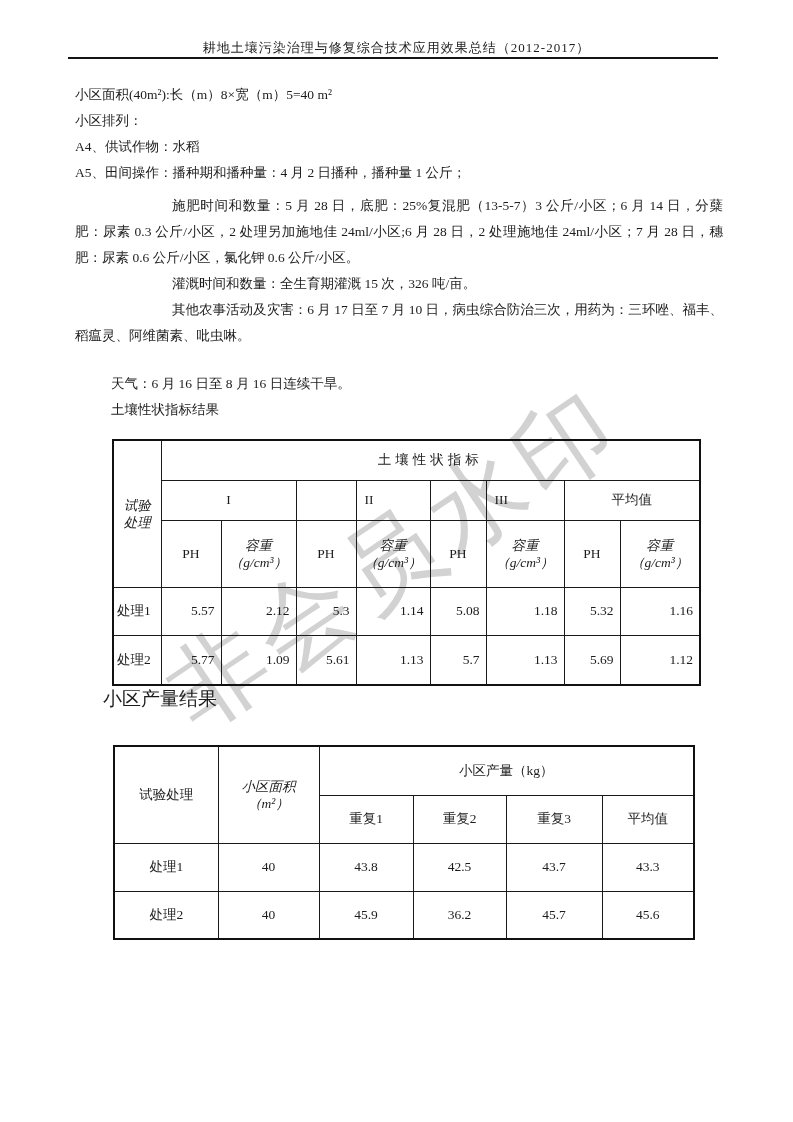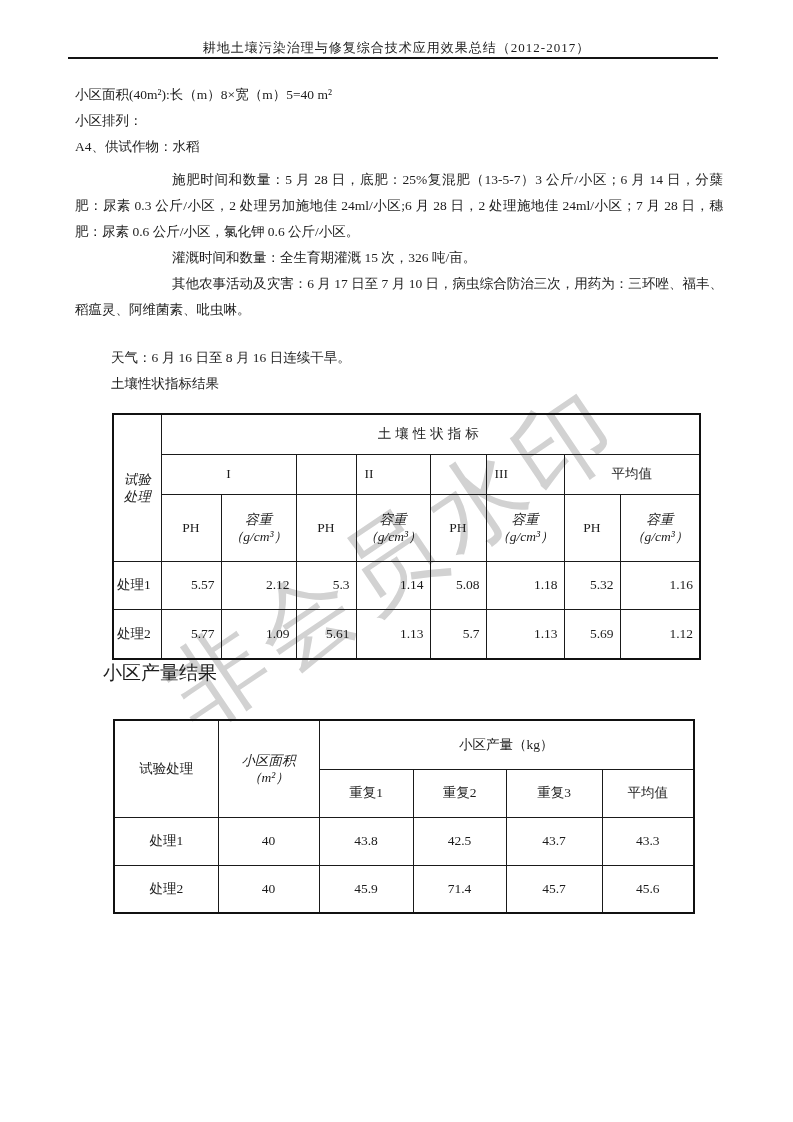--- a/index.html
+++ b/index.html
@@ -82,6 +82,7 @@
       <p>小区面积(40m²):长（m）8×宽（m）5=40 m²</p>
       <p>小区排列：</p>
       <p>A4、供试作物：水稻</p>
+      <p>A5、田间操作：播种期和播种量：4 月 2 日播种，播种量 1 公斤；</p>
       <p class="p-hang p-fert">施肥时间和数量：5 月 28 日，底肥：25%复混肥（13-5-7）3 公斤/小区；6 月 14 日，分蘖肥：尿素 0.3 公斤/小区，2 处理另加施地佳 24ml/小区;6 月 28 日，2 处理施地佳 24ml/小区；7 月 28 日，穗肥：尿素 0.6 公斤/小区，氯化钾 0.6 公斤/小区。</p>
       <p class="ind97">灌溉时间和数量：全生育期灌溉 15 次，326 吨/亩。</p>
       <p class="p-hang">其他农事活动及灾害：6 月 17 日至 7 月 10 日，病虫综合防治三次，用药为：三环唑、福丰、稻瘟灵、阿维菌素、吡虫啉。</p>

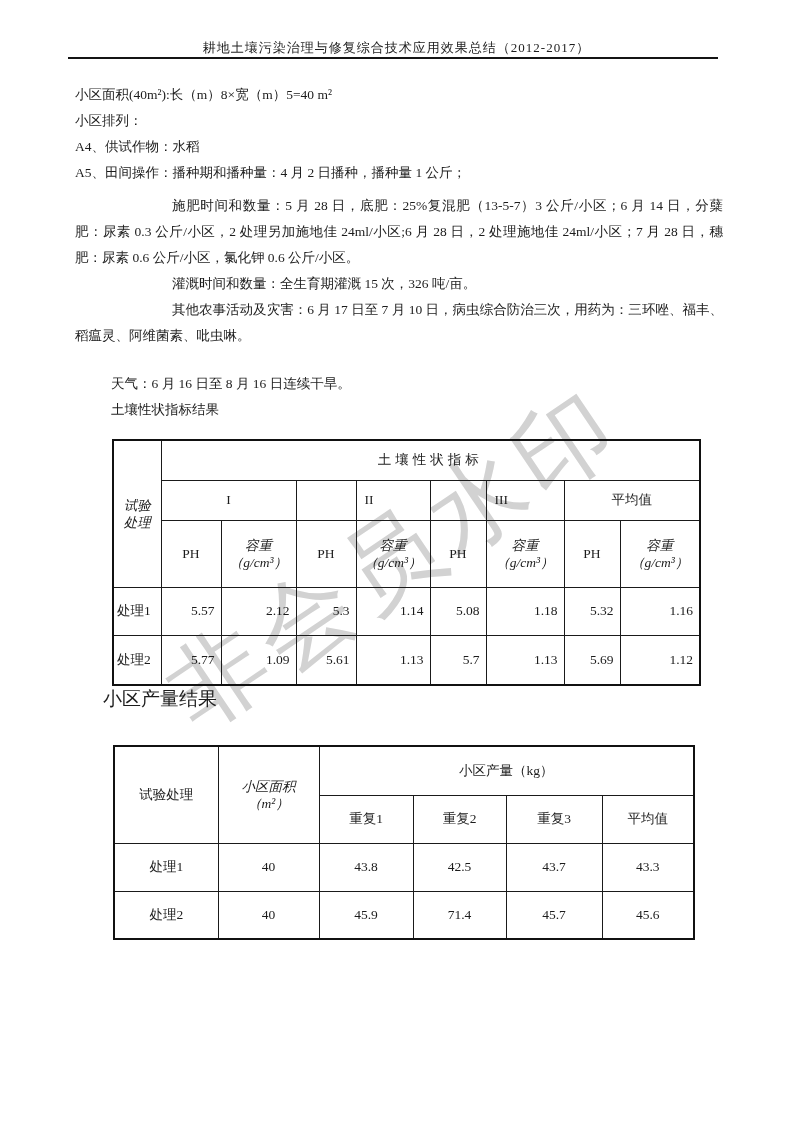--- a/index.html
+++ b/index.html
@@ -190,7 +190,7 @@
           <td>处理2</td>
           <td>40</td>
           <td>45.9</td>
-          <td>71.4</td>
+          <td>36.2</td>
           <td>45.7</td>
           <td>45.6</td>
         </tr>

